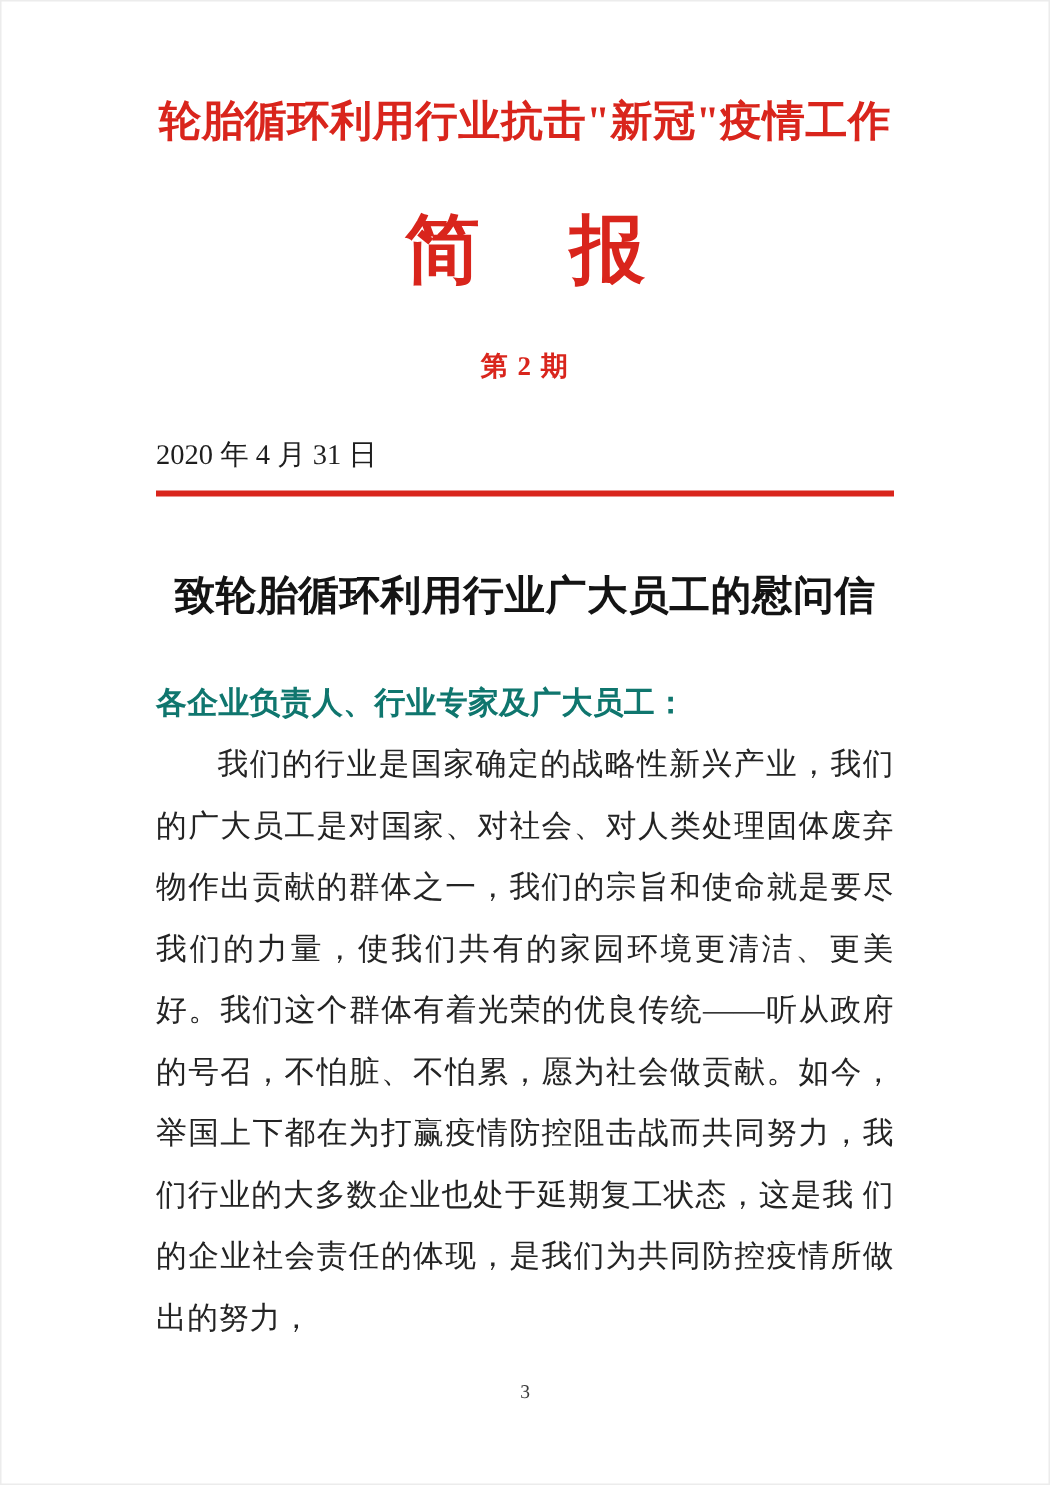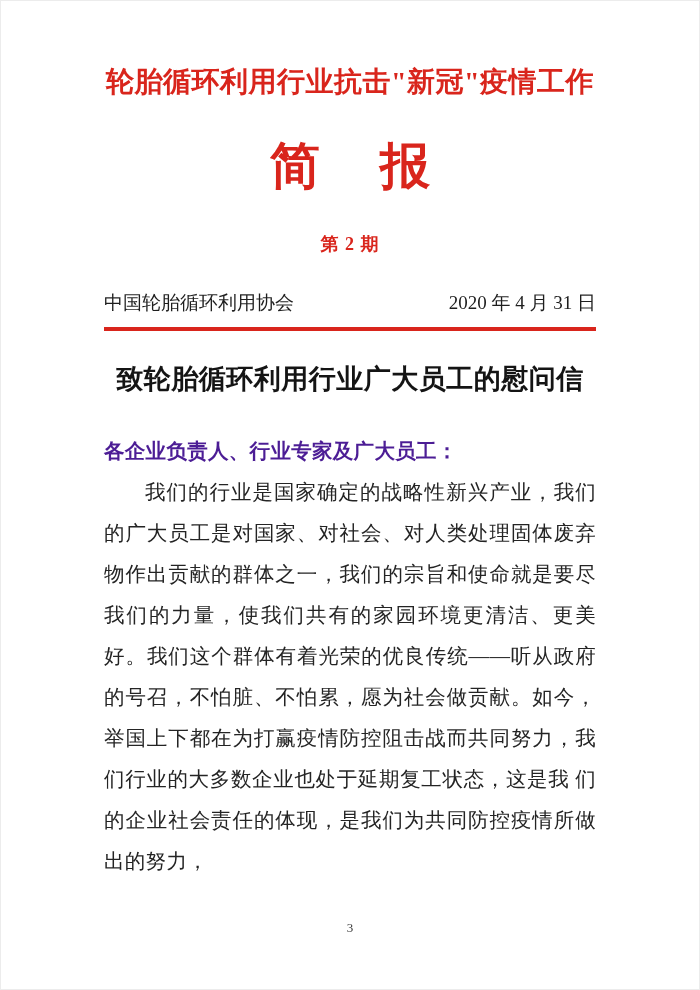--- a/index.html
+++ b/index.html
@@ -108,7 +108,6 @@
     <div class="issue-line">第 2 期</div>
 
     <div class="info-row">
-      <span>中国轮胎循环利用协会</span>
       <span>2020 年 4 月 31 日</span>
     </div>
 

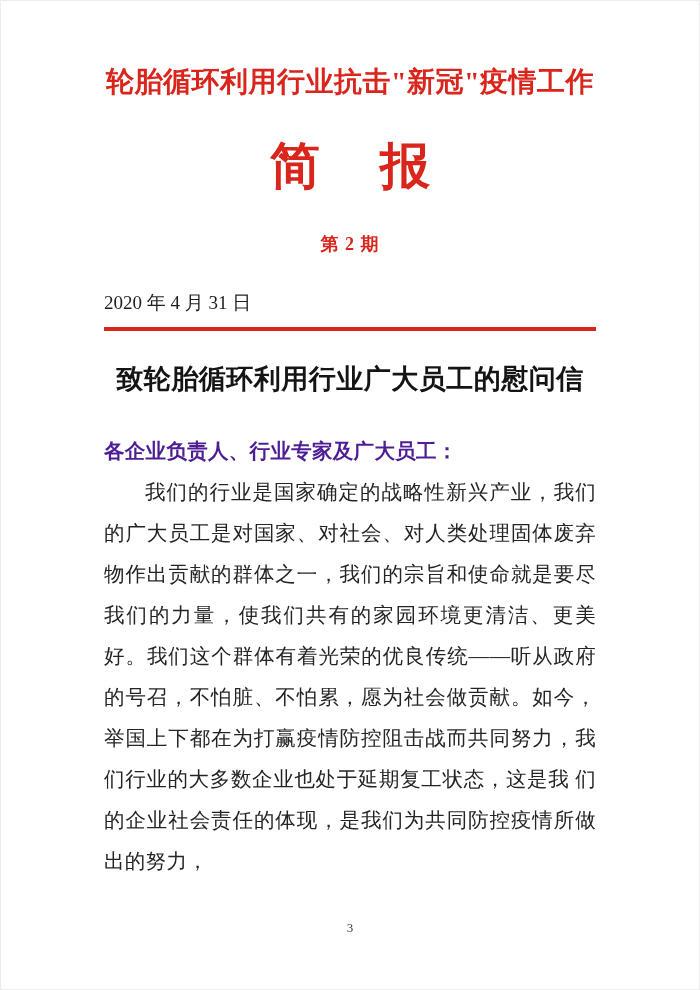--- a/index.html
+++ b/index.html
@@ -58,7 +58,7 @@
     background: #d9251c;
   }
   .letter-heading {
-    margin-top: 30px;
+    margin-top: 48px;
     text-align: center;
     font-size: 27px;
     font-weight: bold;

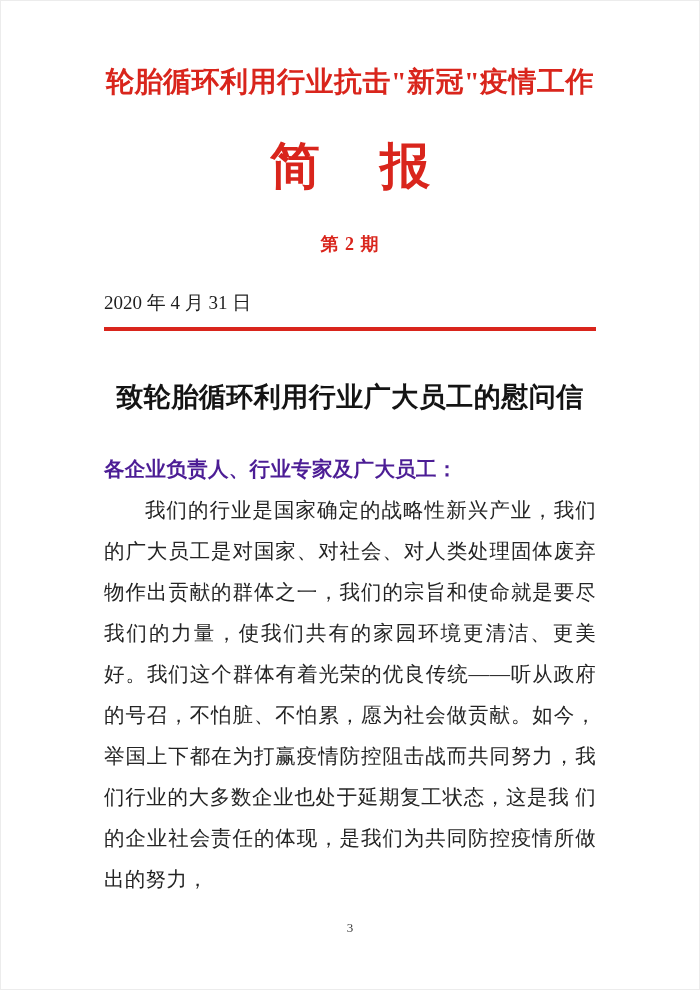--- a/index.html
+++ b/index.html
@@ -76,7 +76,7 @@
   }
   .salutation {
     font-weight: bold;
-    color: #4c1d95;
+    color: #0f766e;
   }
   .letter-body p.para {
     text-indent: 2em;

